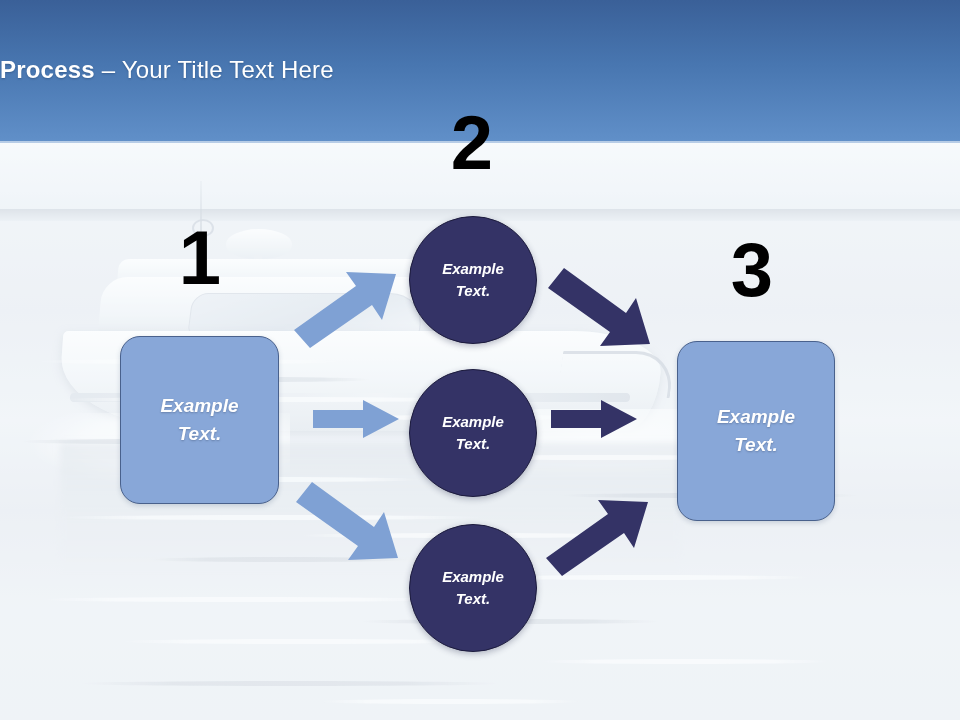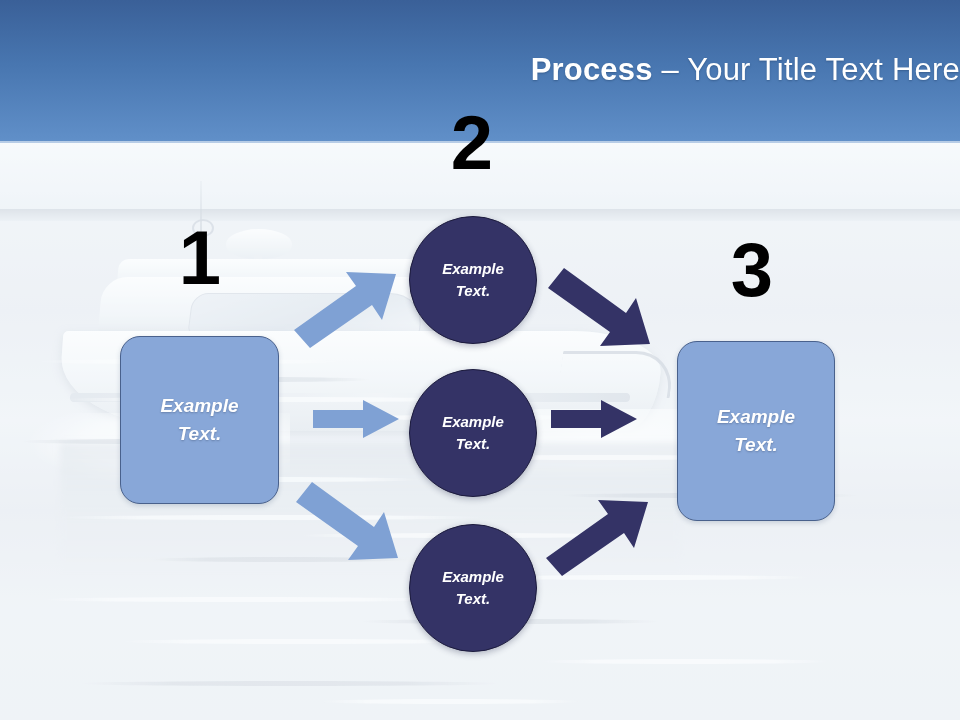--- a/index.html
+++ b/index.html
@@ -141,8 +141,8 @@
   }
   .slide-title {
     position:absolute; left:0; top:50px; width:960px;
-    text-align:right; color:#ffffff;
-    font-size:31px; line-height:40px; letter-spacing:.2px;
+    text-align:left; color:#ffffff;
+    font-size:24px; line-height:40px; letter-spacing:.2px;
     text-shadow: 0 1px 2px rgba(20,45,80,.35);
     white-space: nowrap;
   }

